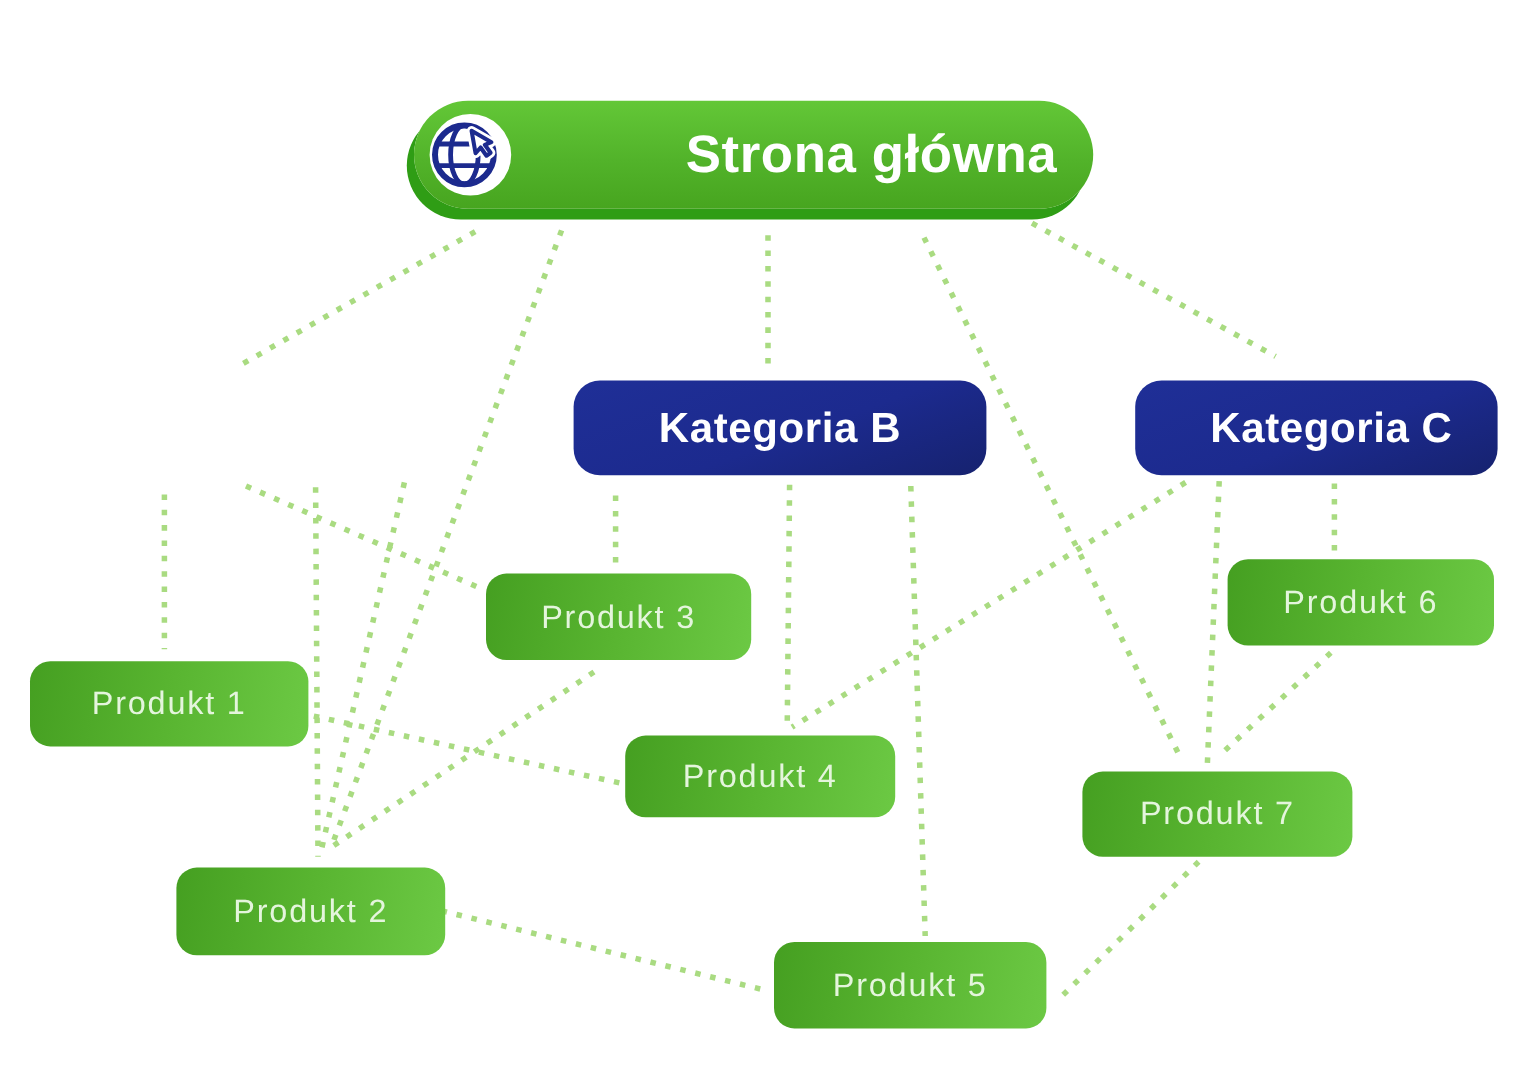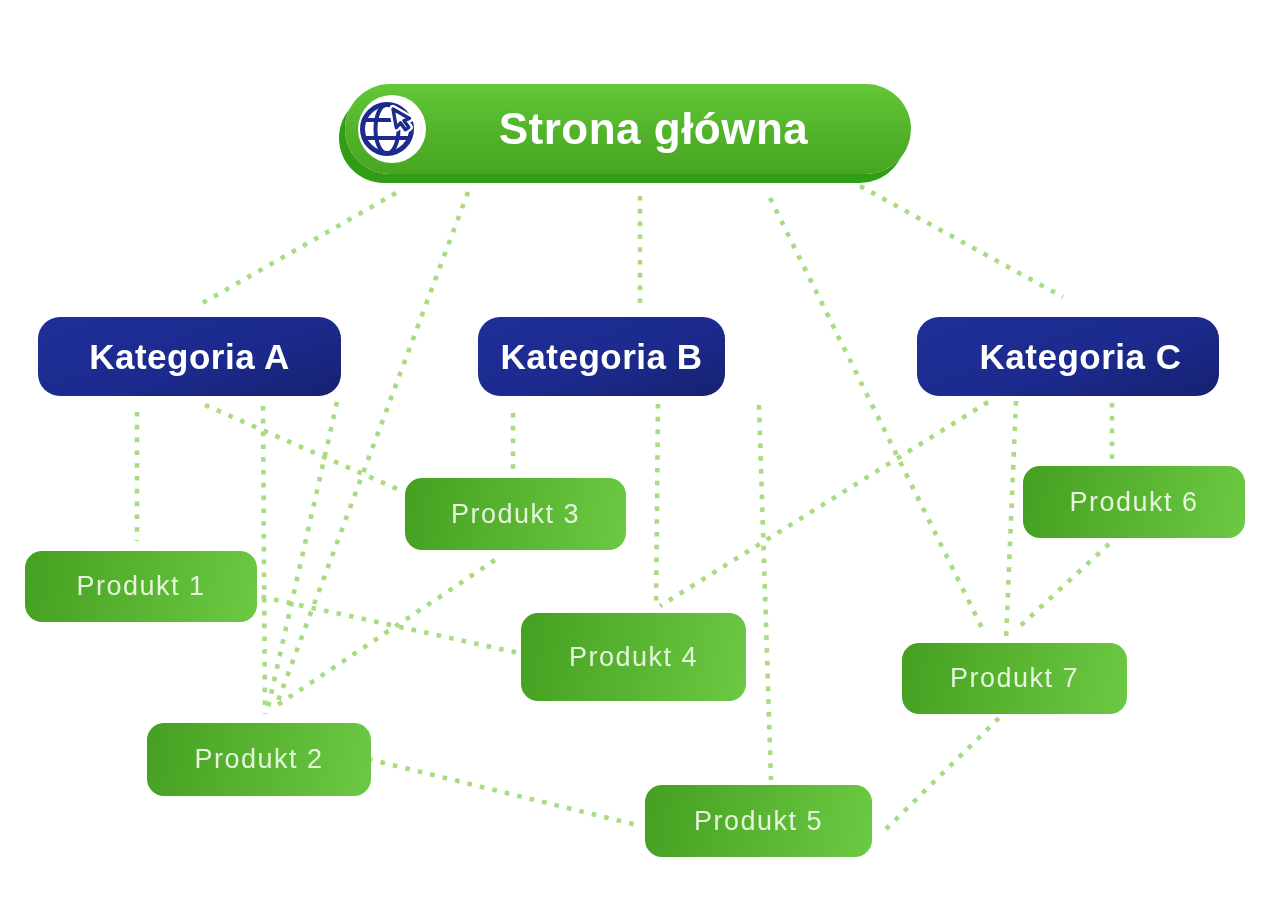--- a/index.html
+++ b/index.html
@@ -30,7 +30,7 @@
     justify-content:flex-start;
   }
   .home .label{
-    flex:1;text-align:center;font-size:44px;font-weight:800;letter-spacing:.5px;
+    flex:1;text-align:right;font-size:44px;font-weight:800;letter-spacing:.5px;
     padding-right:30px;
   }
   .icon-circle{

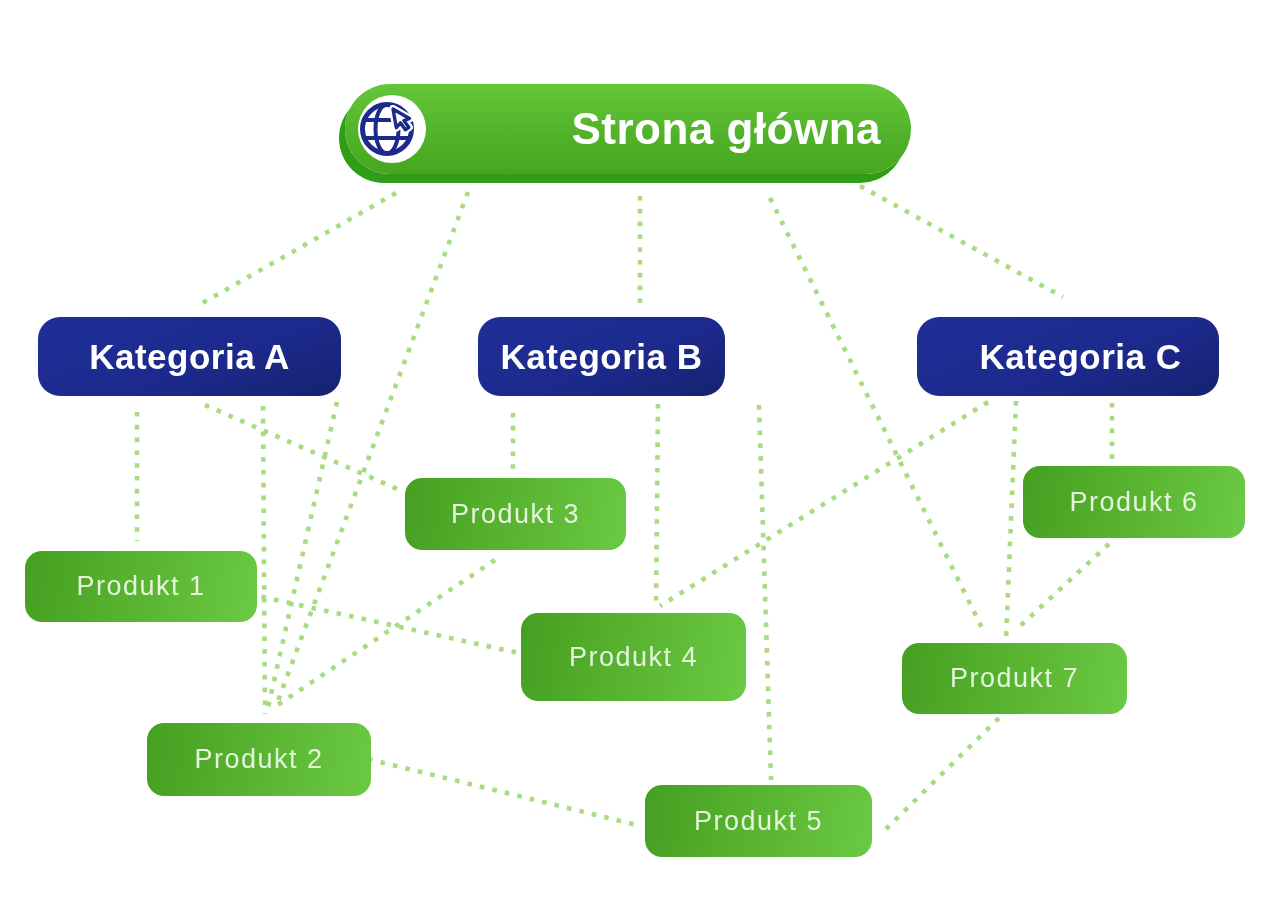--- a/index.html
+++ b/index.html
@@ -108,9 +108,6 @@
     <span class="label">Strona główna</span>
   </div>
 
-  <div class="node category cat-a">
-    <span>Kategoria A</span>
-  </div>
   <div class="node category cat-b">
     <span>Kategoria B</span>
   </div>

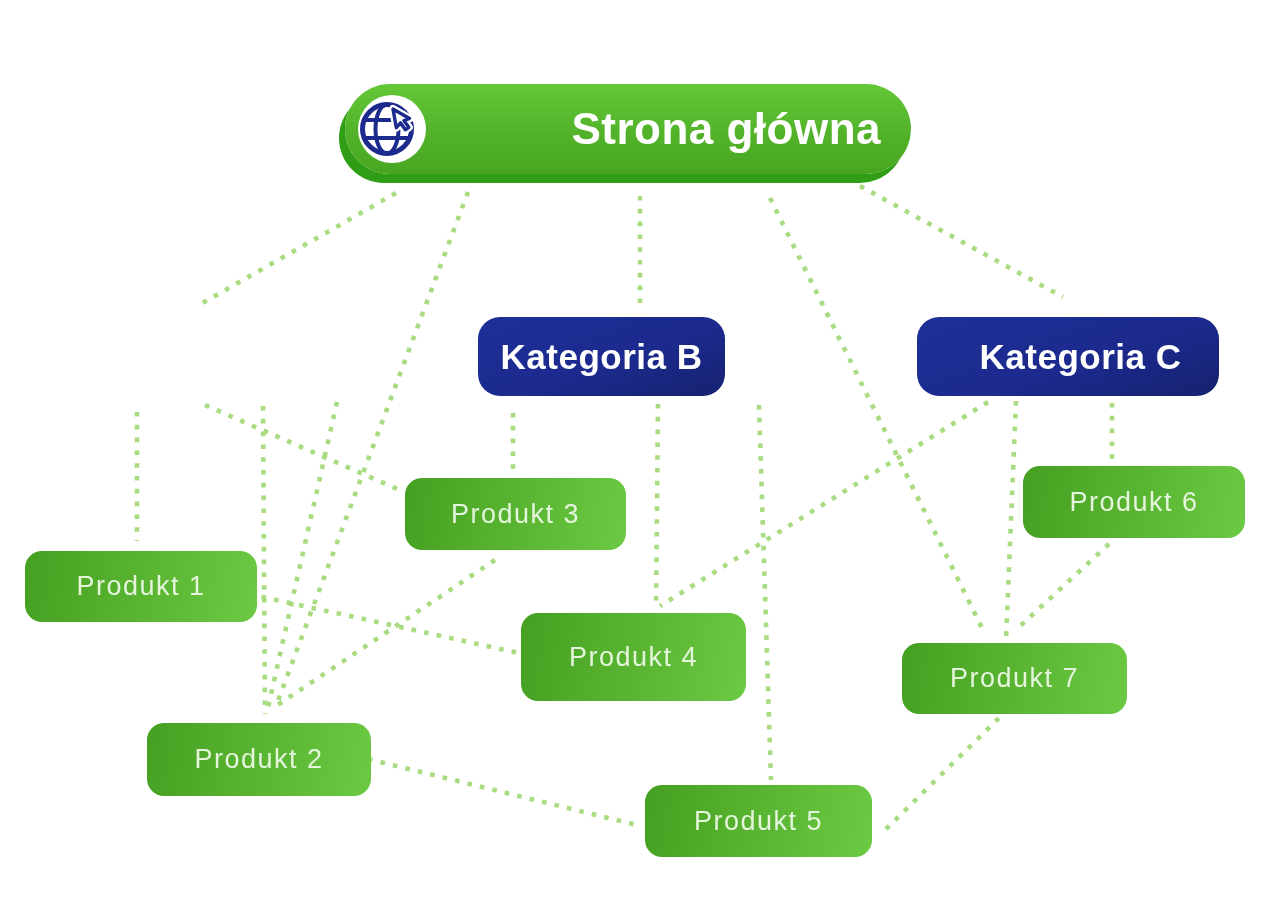--- a/index.html
+++ b/index.html
@@ -45,7 +45,7 @@
     font-size:35px;font-weight:800;letter-spacing:.5px;
   }
   .cat-a{left:38px;width:303px;}
-  .cat-b{left:478px;width:247px;}
+  .cat-b{left:478px;width:344px;}
   .cat-c{left:917px;width:302px;padding-left:25px;}
   
   .product{

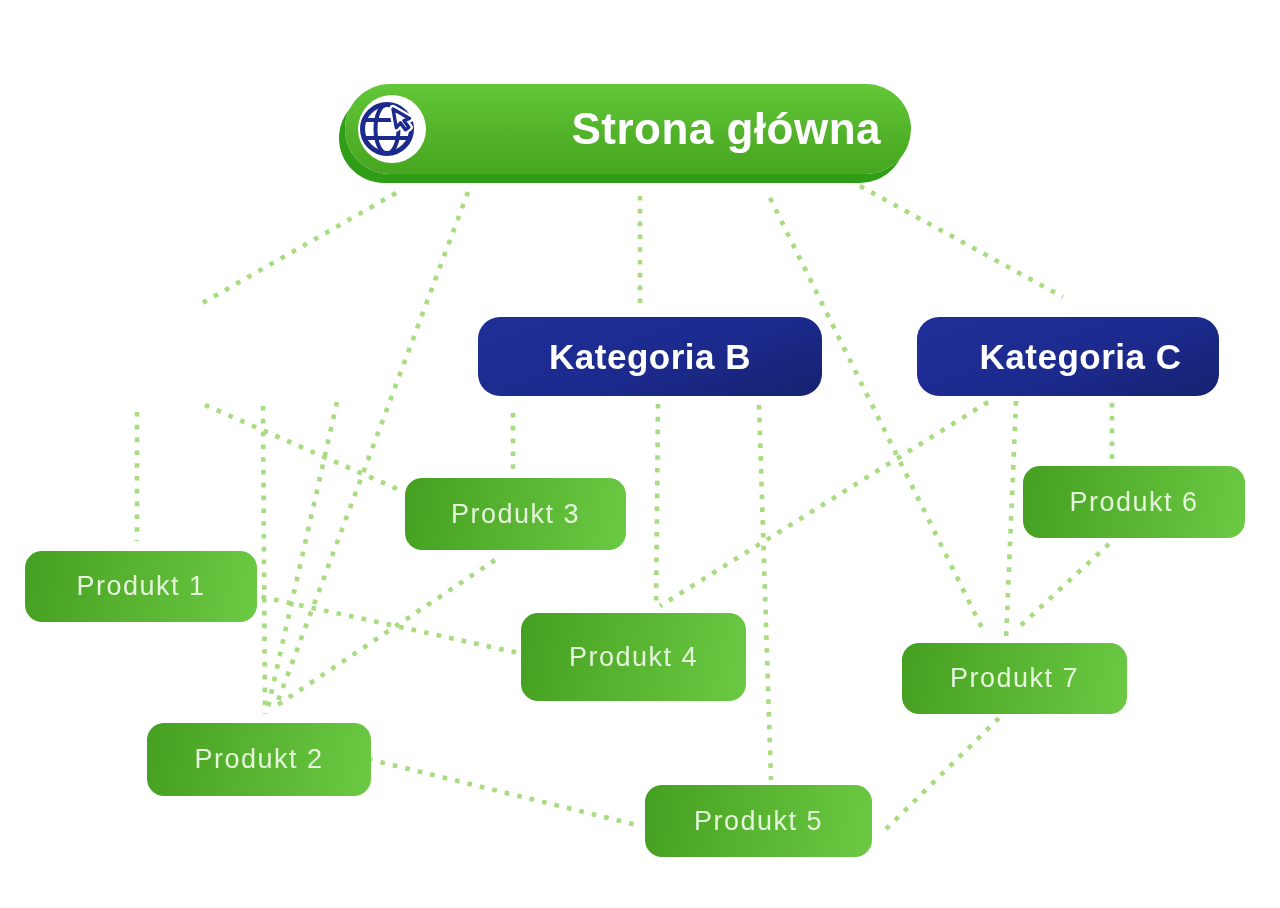--- a/index.html
+++ b/index.html
@@ -46,7 +46,7 @@
   }
   .cat-a{left:38px;width:303px;}
   .cat-b{left:478px;width:344px;}
-  .cat-c{left:917px;width:302px;padding-left:25px;}
+  .cat-c{left:946px;width:302px;padding-left:25px;}
   
   .product{
     border-radius:17px;

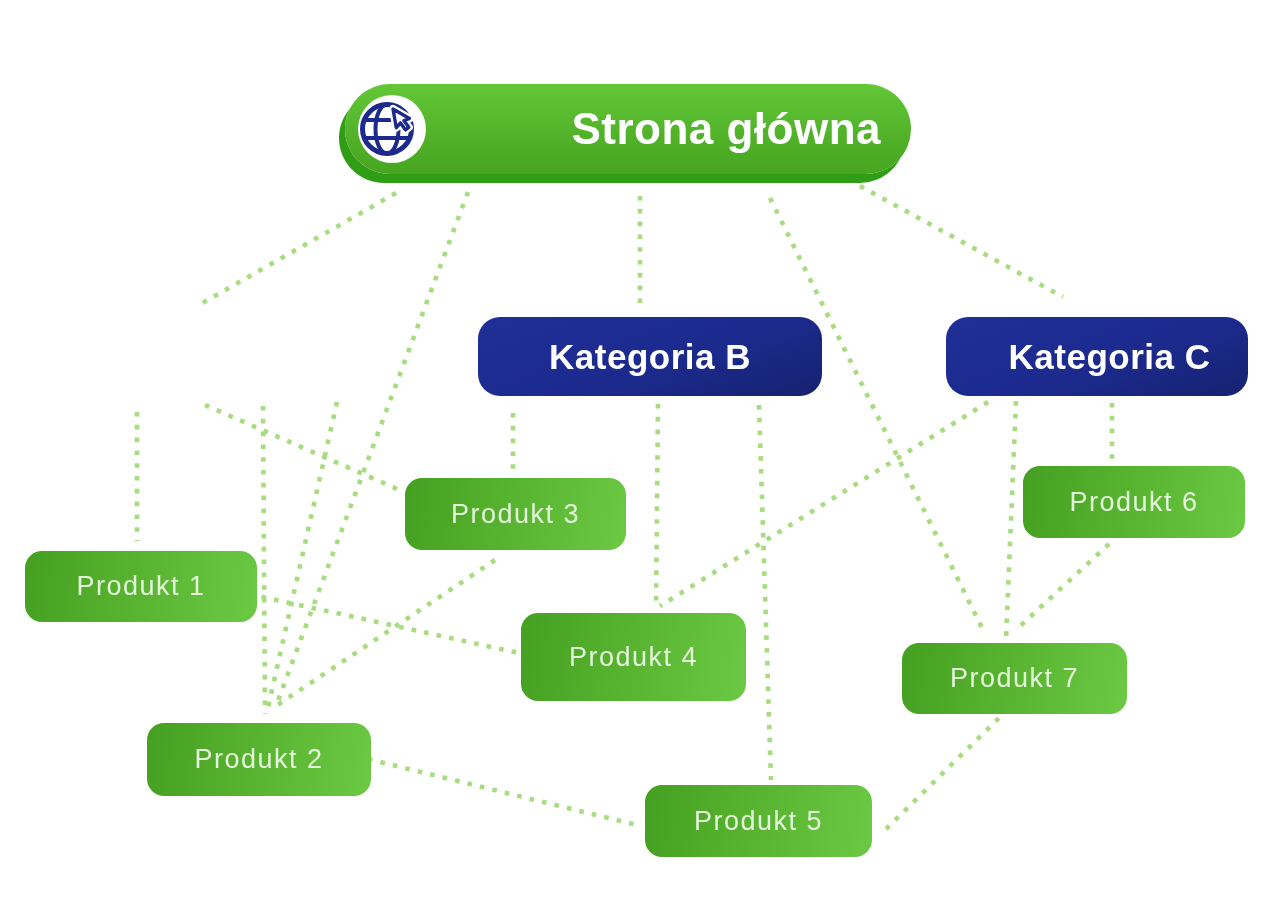--- a/index.html
+++ b/index.html
@@ -57,7 +57,7 @@
   .p1{left:25px;top:551px;width:232px;height:71px;}
   .p2{left:147px;top:723px;width:224px;height:73px;}
   .p3{left:405px;top:478px;width:221px;height:72px;}
-  .p4{left:521px;top:613px;width:225px;height:88px;}
+  .p4{left:521px;top:613px;width:225px;height:68px;}
   .p5{left:645px;top:785px;width:227px;height:72px;}
   .p6{left:1023px;top:466px;width:222px;height:72px;}
   .p7{left:902px;top:643px;width:225px;height:71px;}

